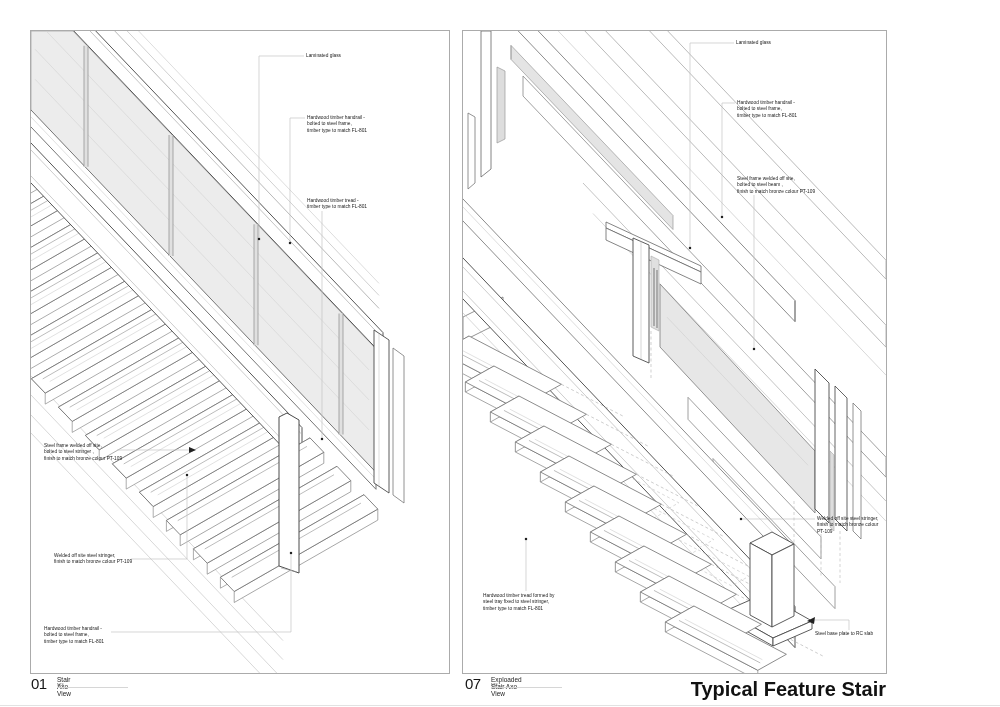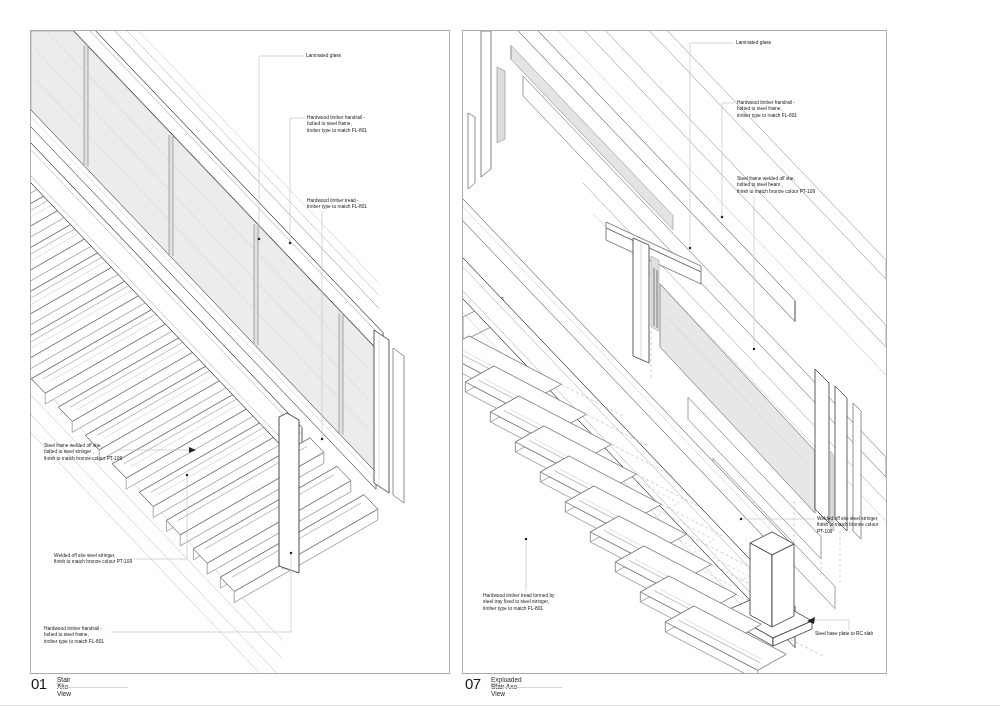--- a/index.html
+++ b/index.html
@@ -373,6 +373,7 @@
     <span class="rule"></span>
   </div>
 
+  <div id="sheetTitle">Typical Feature Stair</div>
   <div id="pageRule"></div>
 </div>
 

